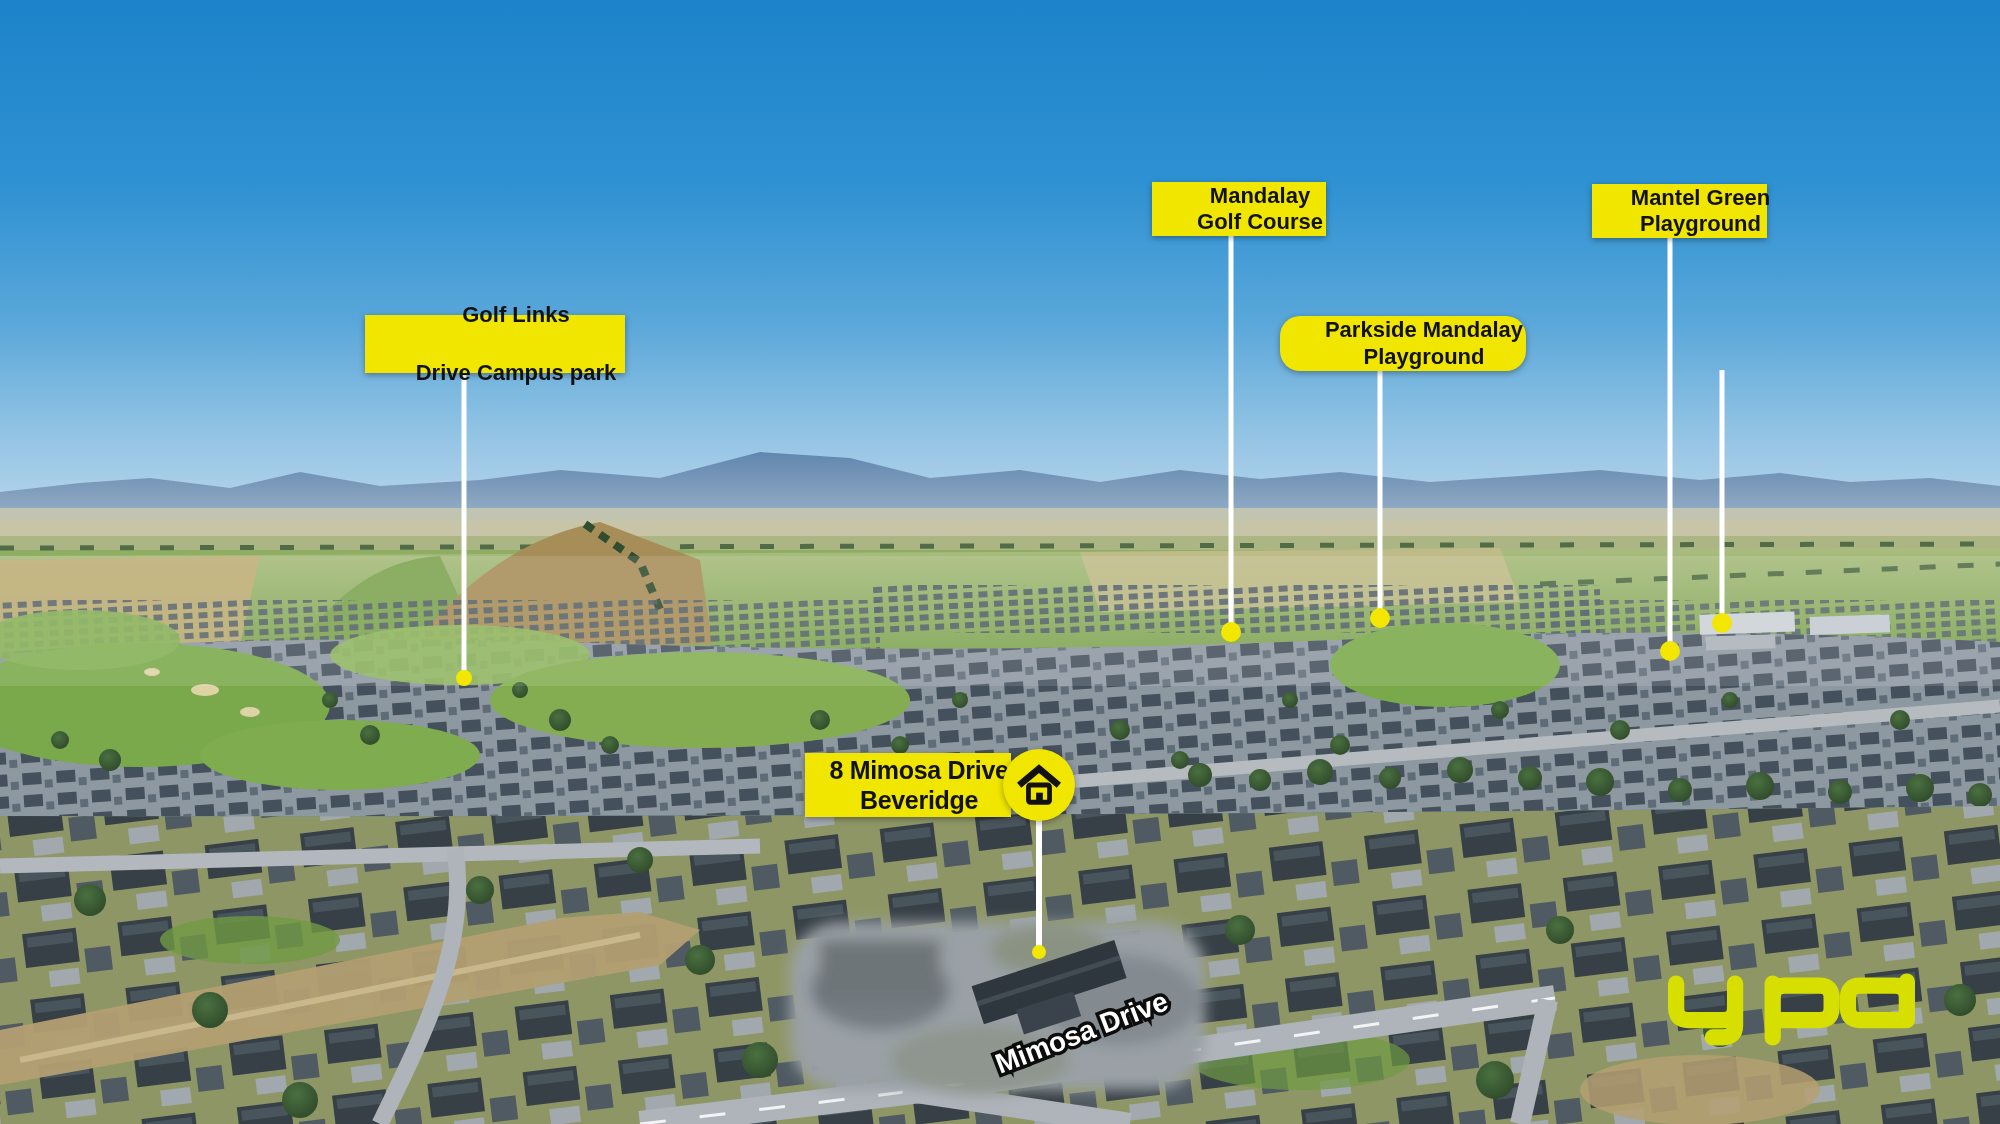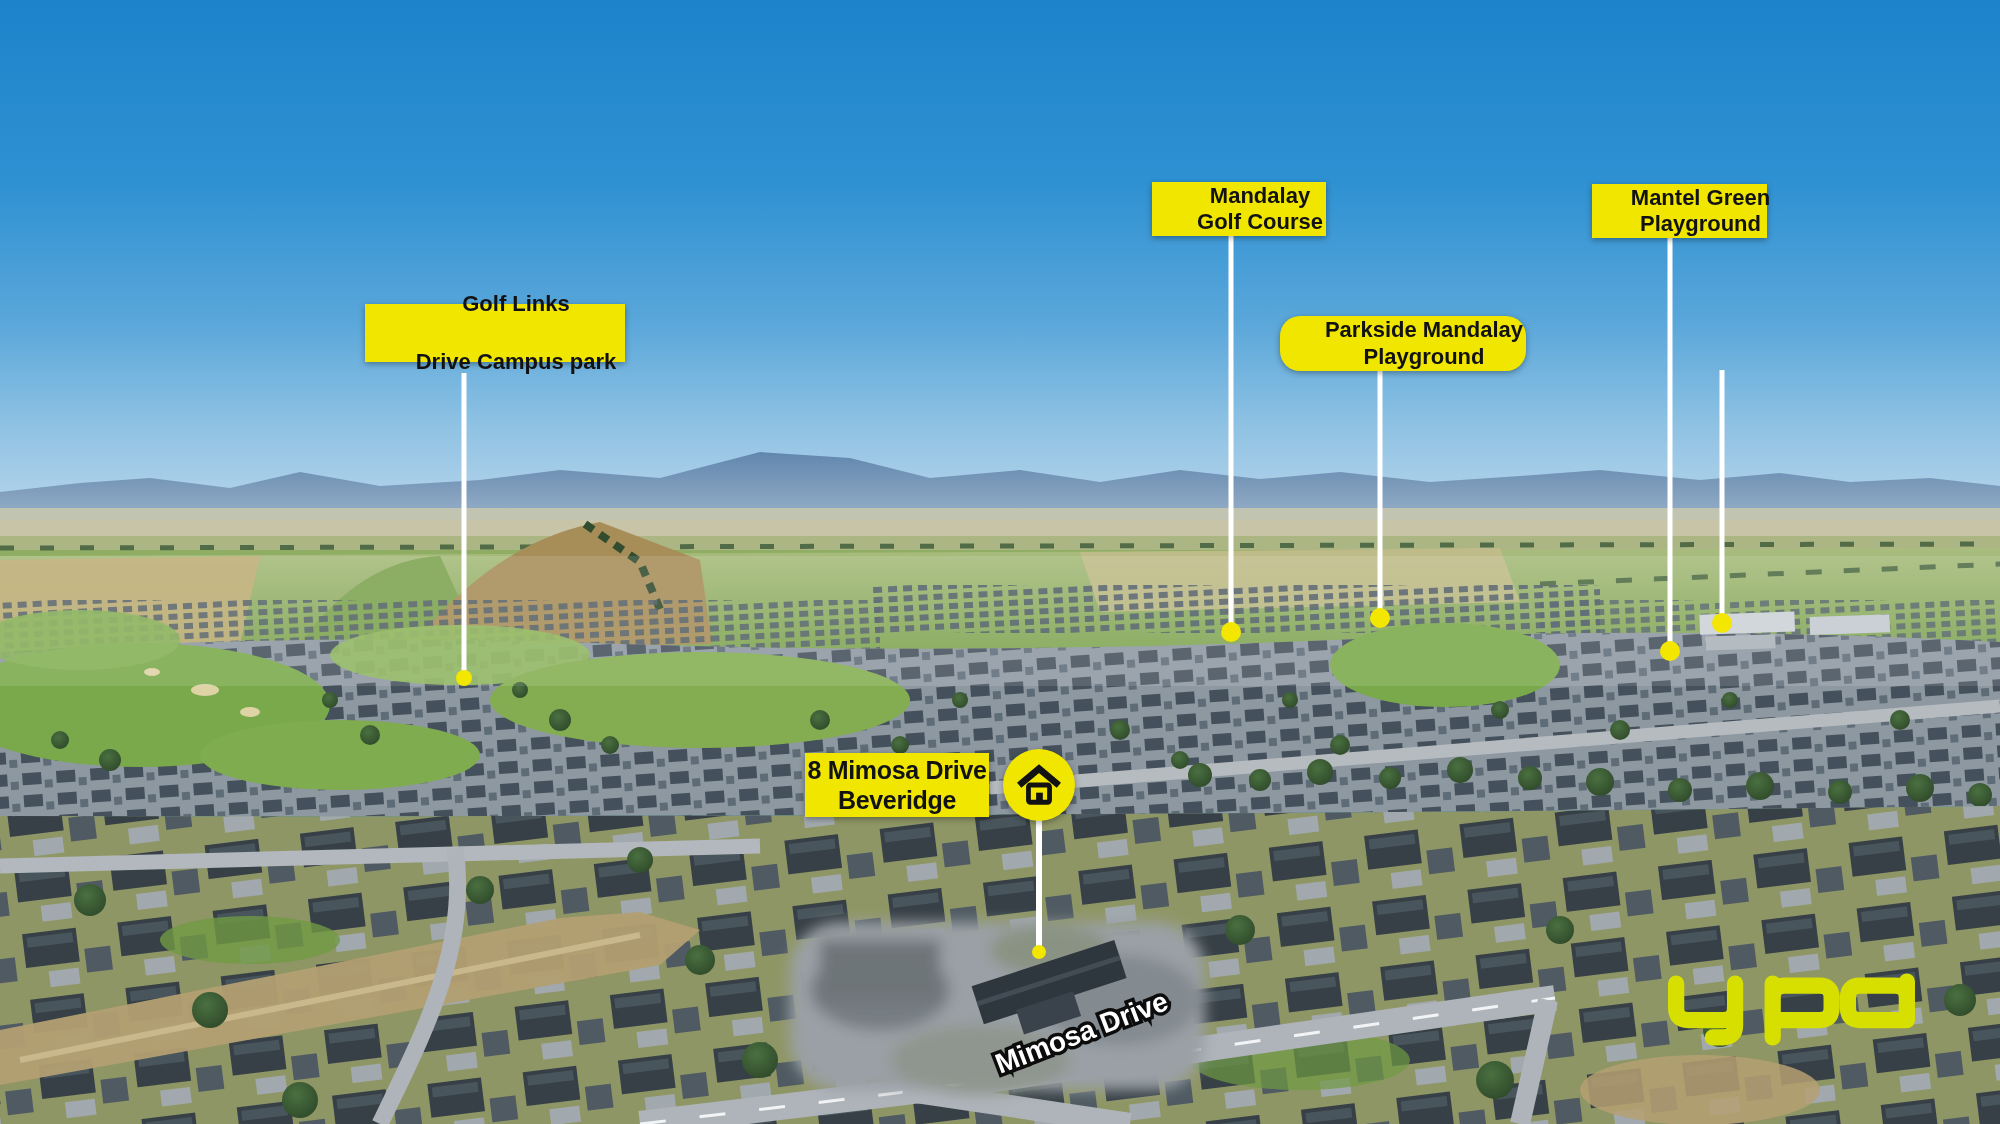--- a/index.html
+++ b/index.html
@@ -17,7 +17,7 @@
   .label span{white-space:nowrap;}
   .lbl-std{font-size:22px;padding-left:42px;}
   .lbl-main{font-size:25px;letter-spacing:-.3px;}
-  #lbl-golf-links{left:365px;top:304px;width:218px;height:58px;gap:32px;}
+  #lbl-golf-links{left:365px;top:315px;width:218px;height:58px;gap:32px;}
   #lbl-mandalay{left:1152px;top:182px;width:132px;height:54px;}
   #lbl-parkside{left:1280px;top:316px;width:204px;height:55px;border-radius:20px;}
   #lbl-mantel{left:1592px;top:184px;width:133px;height:54px;}

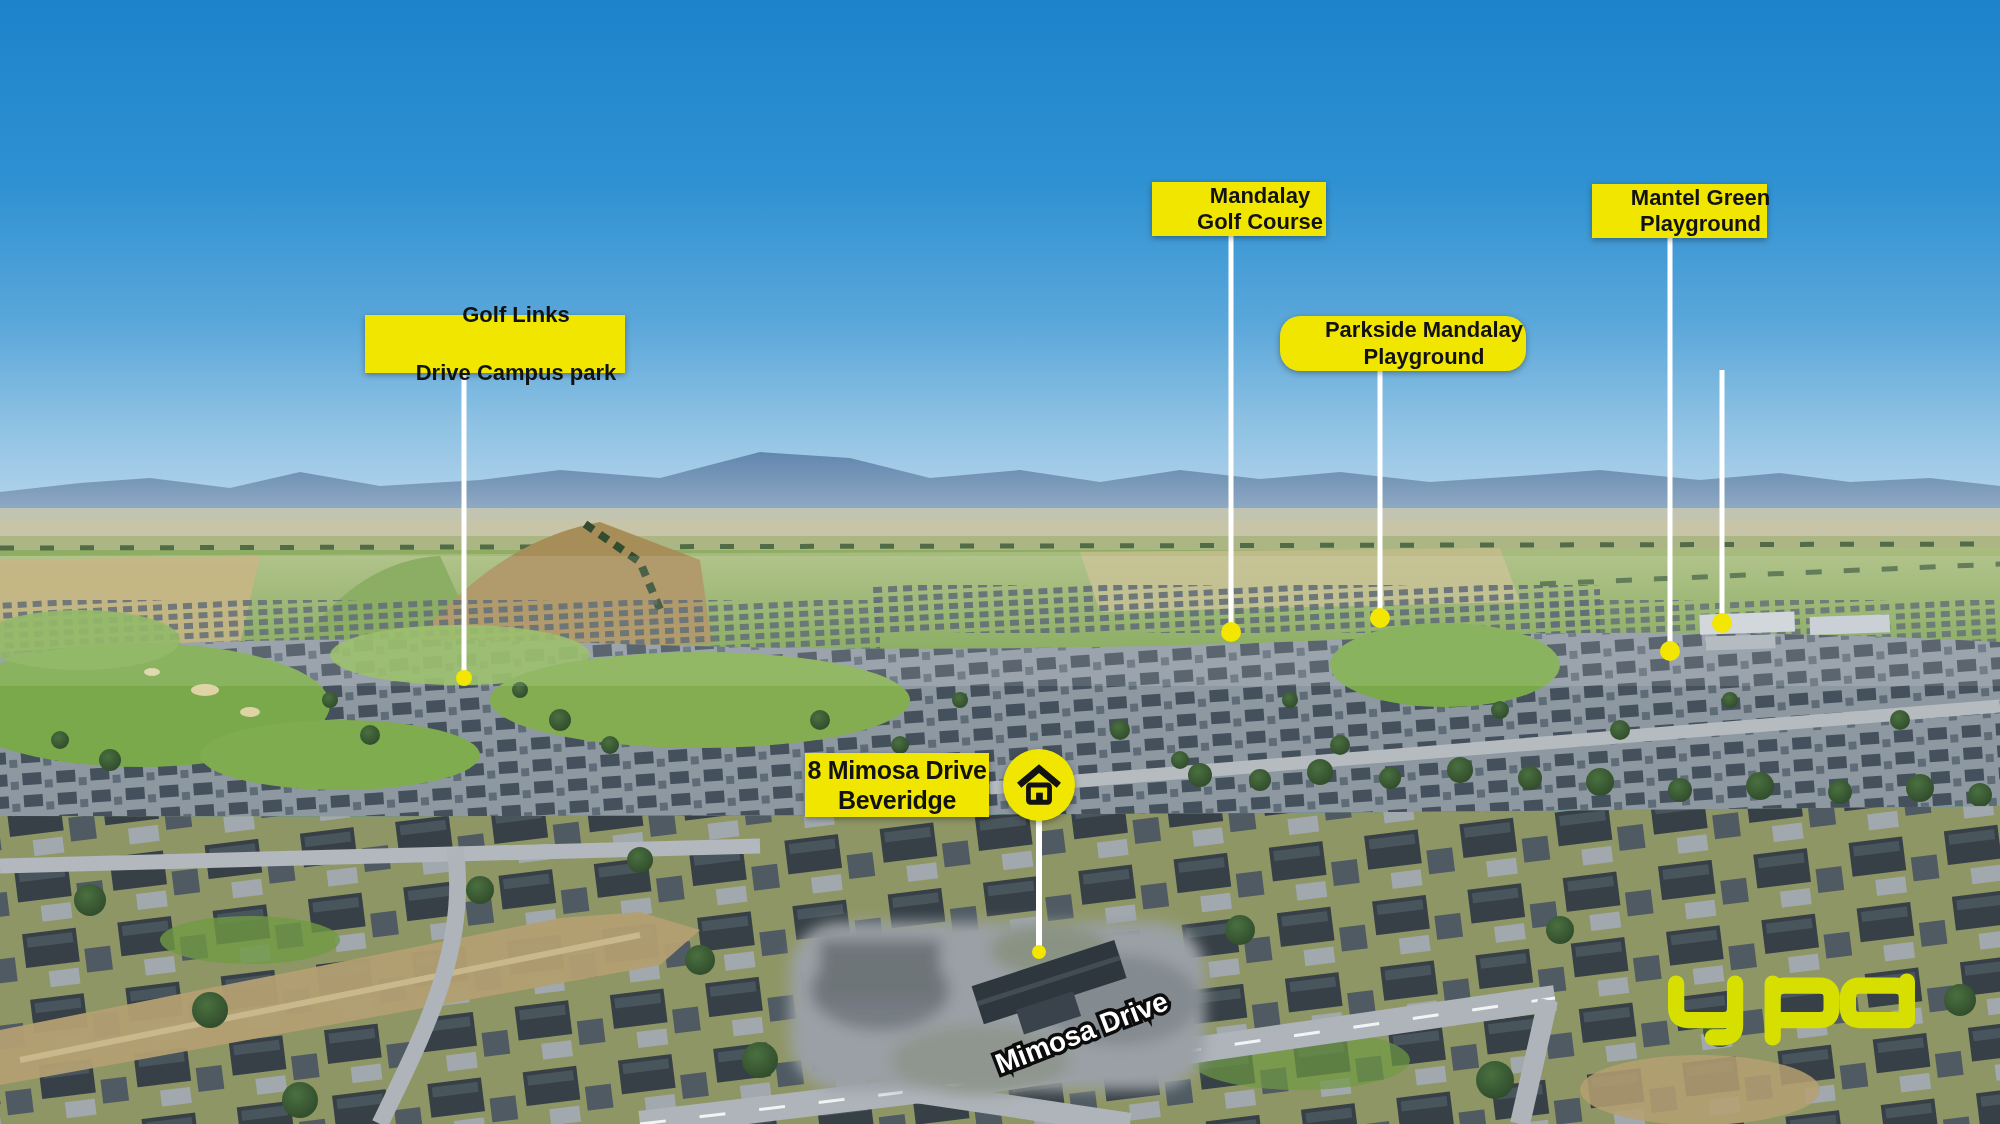--- a/index.html
+++ b/index.html
@@ -22,7 +22,7 @@
   #lbl-parkside{left:1280px;top:316px;width:204px;height:55px;border-radius:20px;}
   #lbl-mantel{left:1592px;top:184px;width:133px;height:54px;}
   #lbl-beveridge{left:1682px;top:313px;width:267px;height:57px;}
-  #lbl-property{left:805px;top:753px;width:184px;height:64px;}
+  #lbl-property{left:805px;top:753px;width:184px;height:64px;padding-left:22px;}
   #property-marker{
     position:absolute;left:1003px;top:749px;width:72px;height:72px;border-radius:50%;
     background:#F0E600;box-shadow:0 2px 6px rgba(0,0,0,.35);z-index:3;

